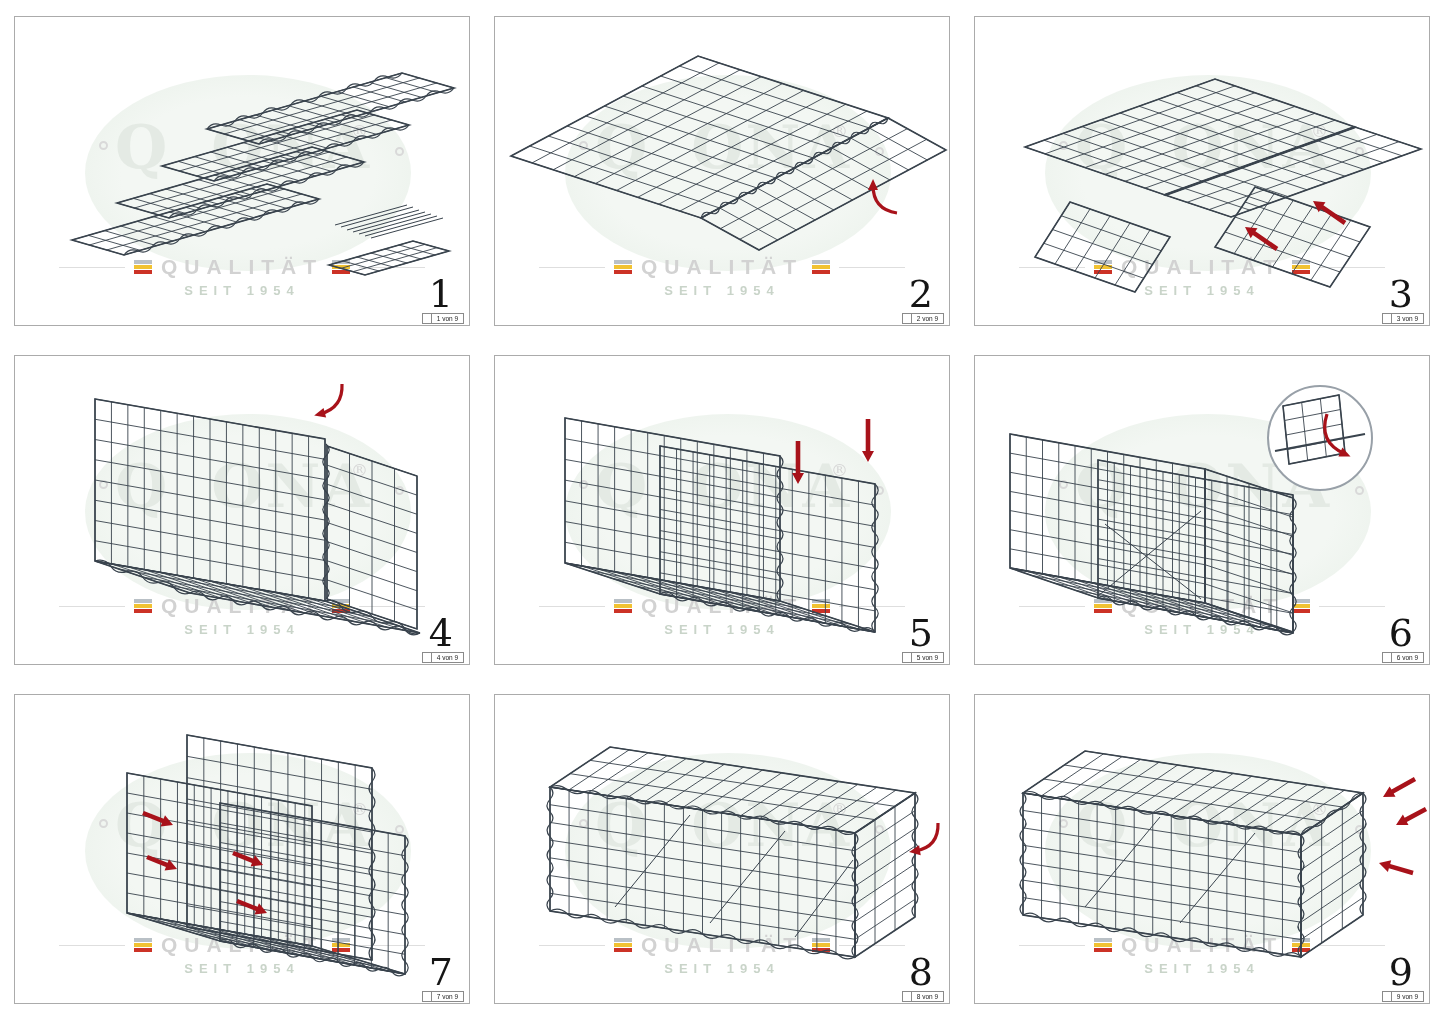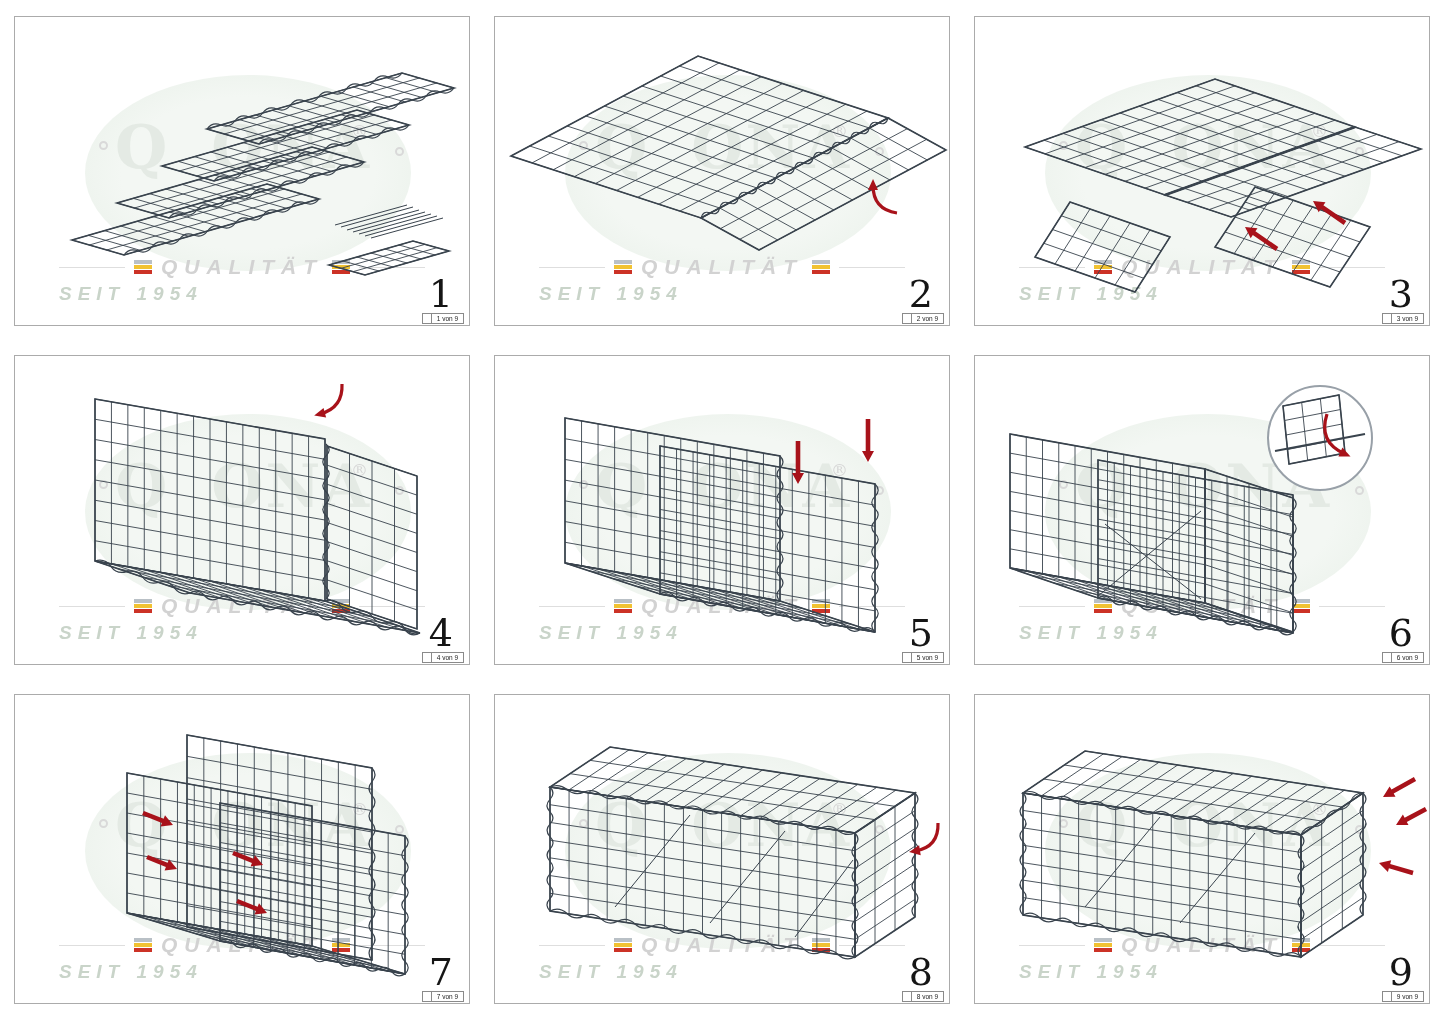--- a/index.html
+++ b/index.html
@@ -38,7 +38,7 @@
     position:absolute; left:336px; top:104px; font-size:17px; color:#d6d6d6;
     font-family:"DejaVu Serif", serif;
   }
-  .wm-text { position:absolute; left:44px; right:44px; top:238px;font-style:italic; }
+  .wm-text { position:absolute; left:44px; right:44px; top:238px; }
   .wm-l1 { display:flex; align-items:center; gap:9px; }
   .rule { flex:1; height:1px; background:#dedede; }
   .flag {

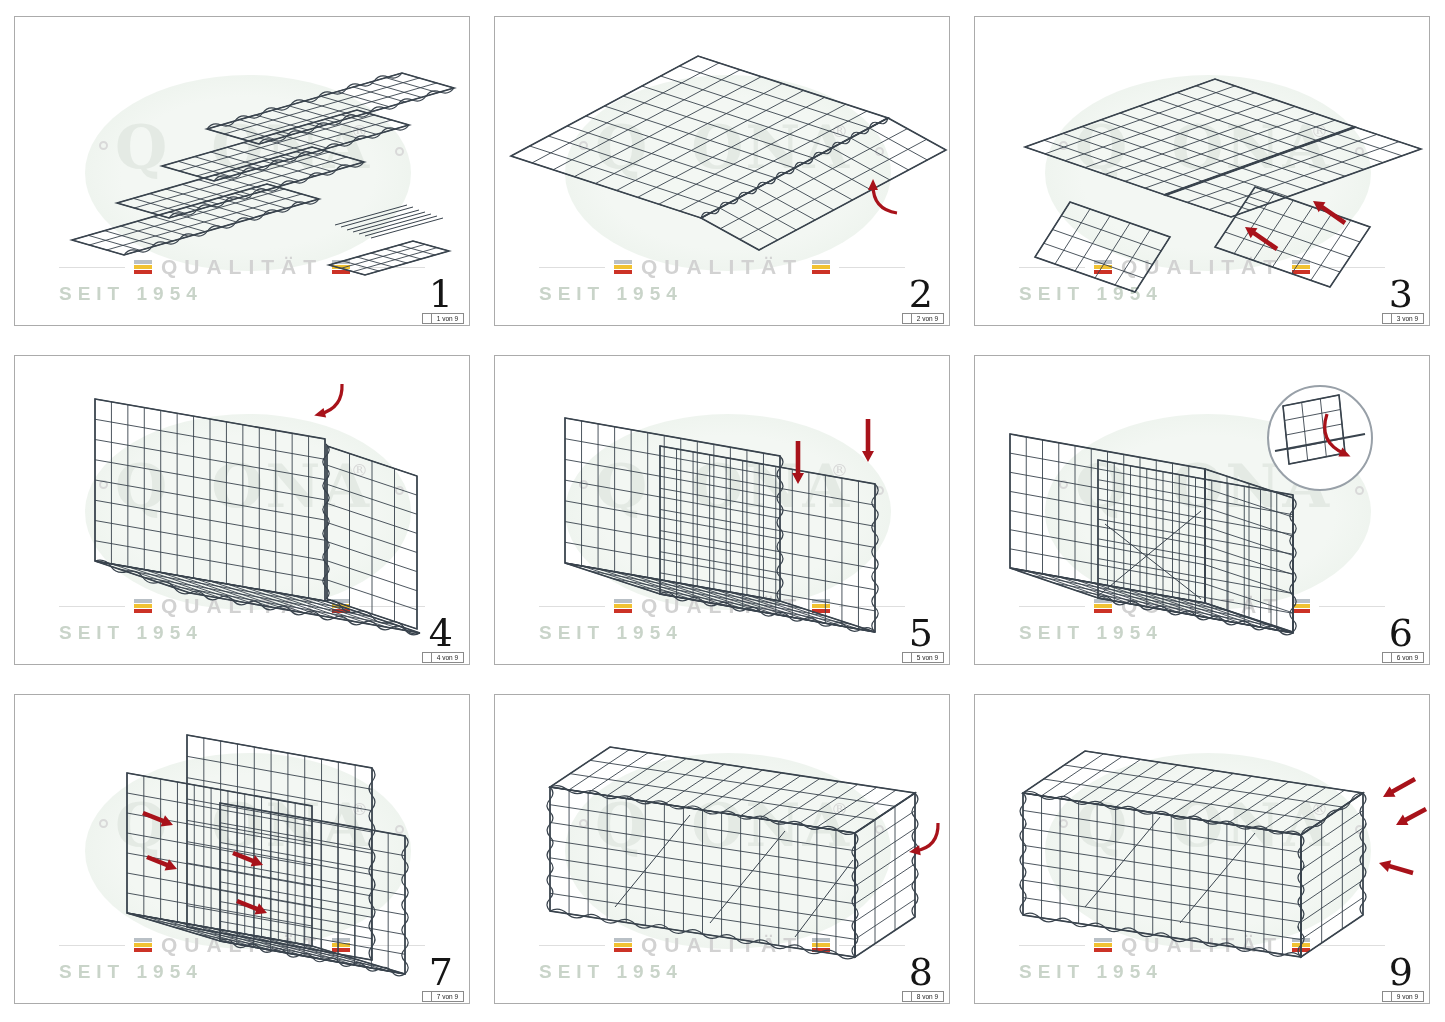--- a/index.html
+++ b/index.html
@@ -51,7 +51,7 @@
     font-size:21px; font-weight:bold; letter-spacing:7px; color:#d2d2d2; white-space:nowrap;
   }
   .wm-l2 {
-    margin-top:4px; font-size:19px; font-weight:bold;
+    margin-top:4px; text-align:center; font-size:13px; font-weight:bold;
     letter-spacing:6px; color:#c9d4c9;
   }
   

